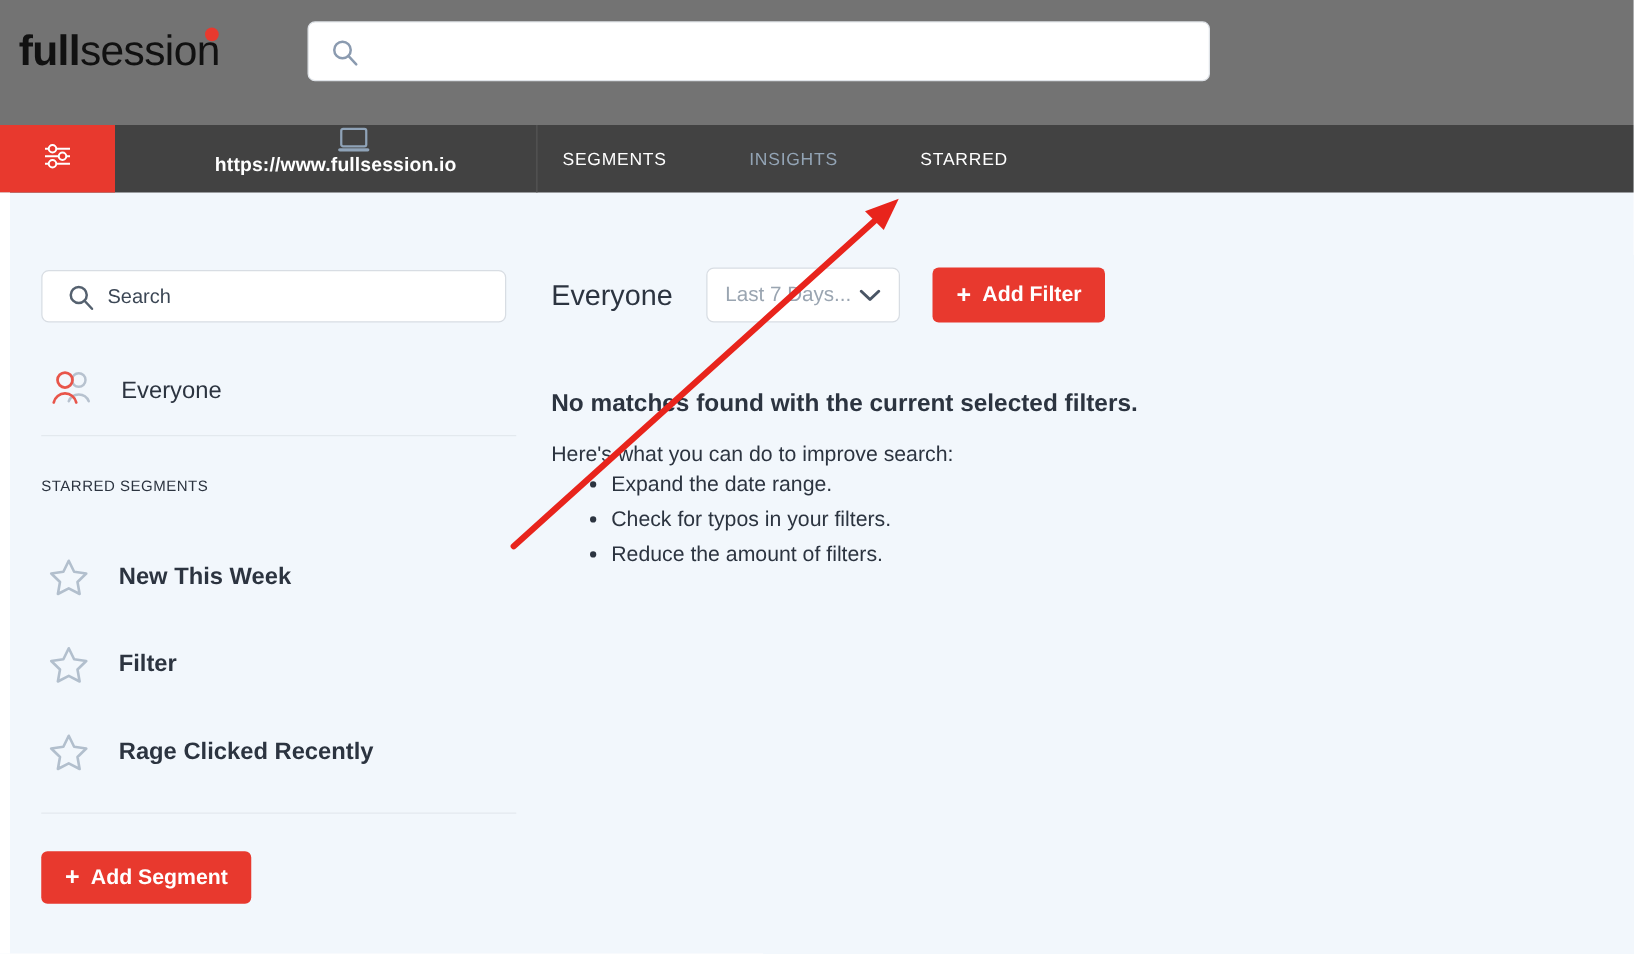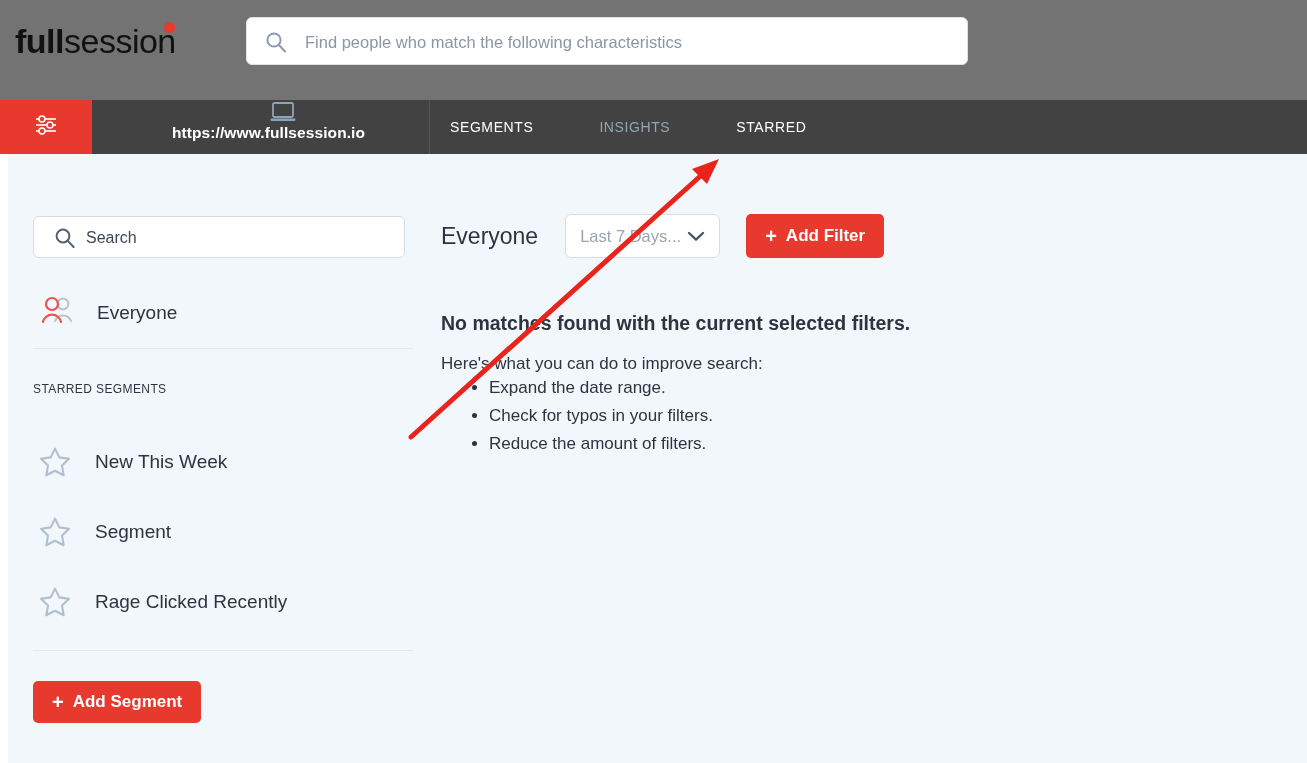--- a/index.html
+++ b/index.html
@@ -257,7 +257,6 @@
           <line x1="13.7" y1="13.7" x2="20" y2="20.5" stroke="#8b9bb0" stroke-width="2" stroke-linecap="round"></line>
         </svg>
       </span>
-      <span class="ph">Find people who match the following characteristics</span>
     </div>
   </div>
 

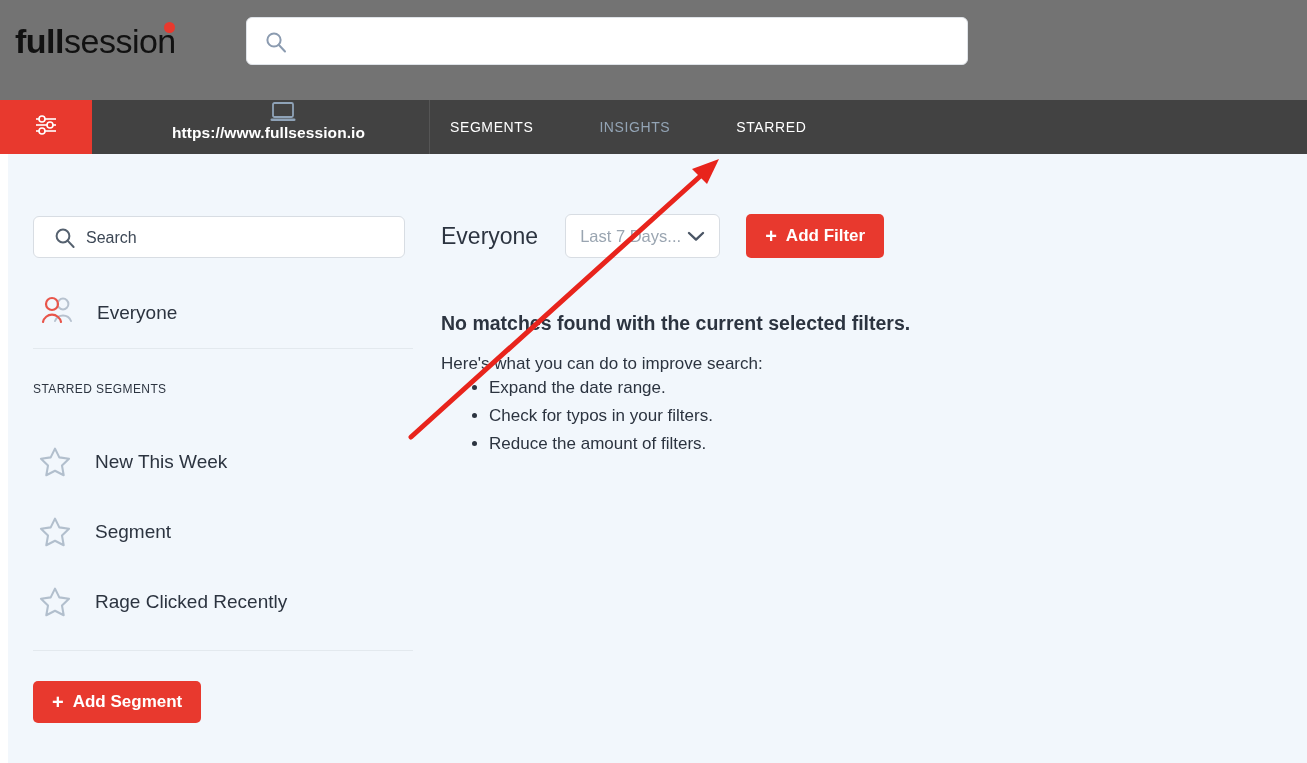--- a/index.html
+++ b/index.html
@@ -155,6 +155,7 @@
     width: 372px; height: 50px;
     display: flex; align-items: center;
     cursor: pointer;
+    font-weight: bold;
   }
   .seg-item .sicon { width: 46px; margin-left: 5px; display: flex; }
   .seg-item .label {

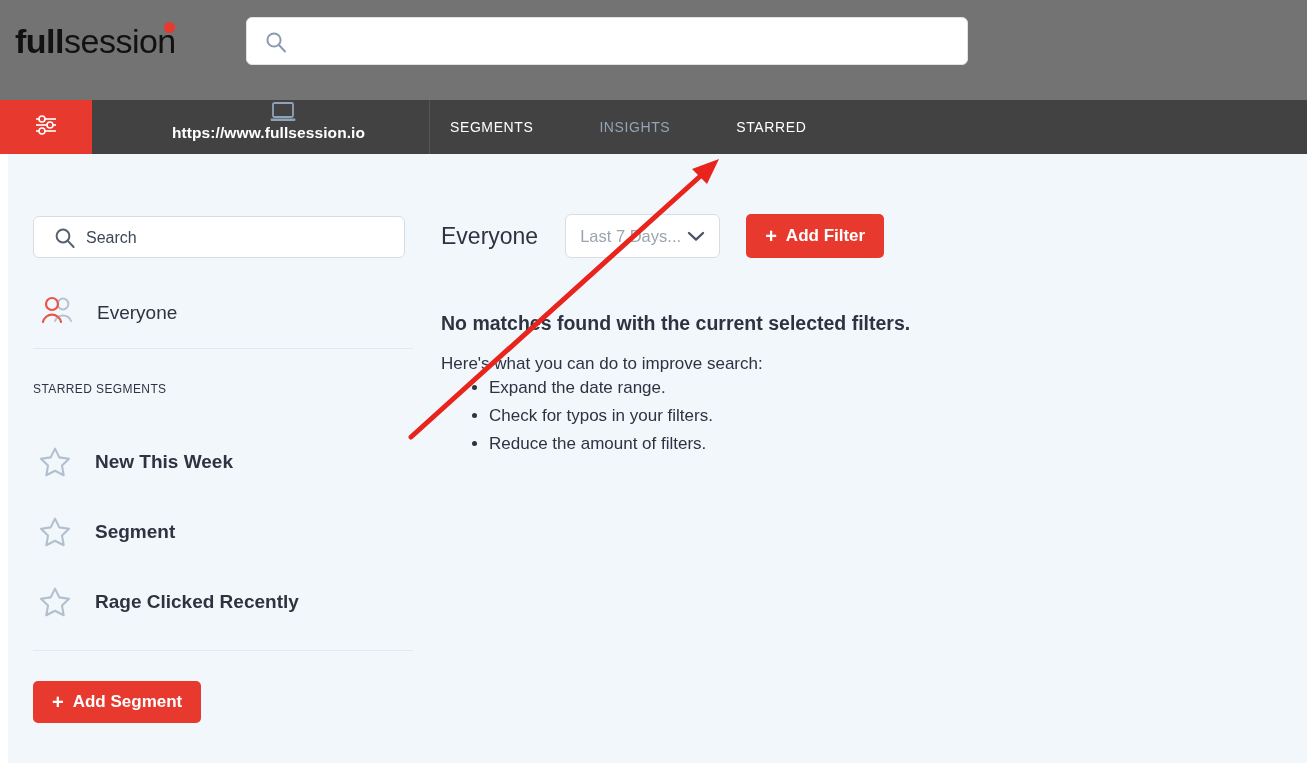--- a/index.html
+++ b/index.html
@@ -337,7 +337,7 @@
           <path d="M17 3.6 L21.3 12.4 L31 13.8 L24 20.6 L25.7 30.2 L17 25.7 L8.3 30.2 L10 20.6 L3 13.8 L12.7 12.4 Z" fill="none" stroke="#b2bfcd" stroke-width="2.1" stroke-linejoin="round"></path>
         </svg>
       </span>
-      <span class="label">Segment</span>
+      <span class="label">Filter</span>
     </div>
 
     <div class="seg-item s2">

